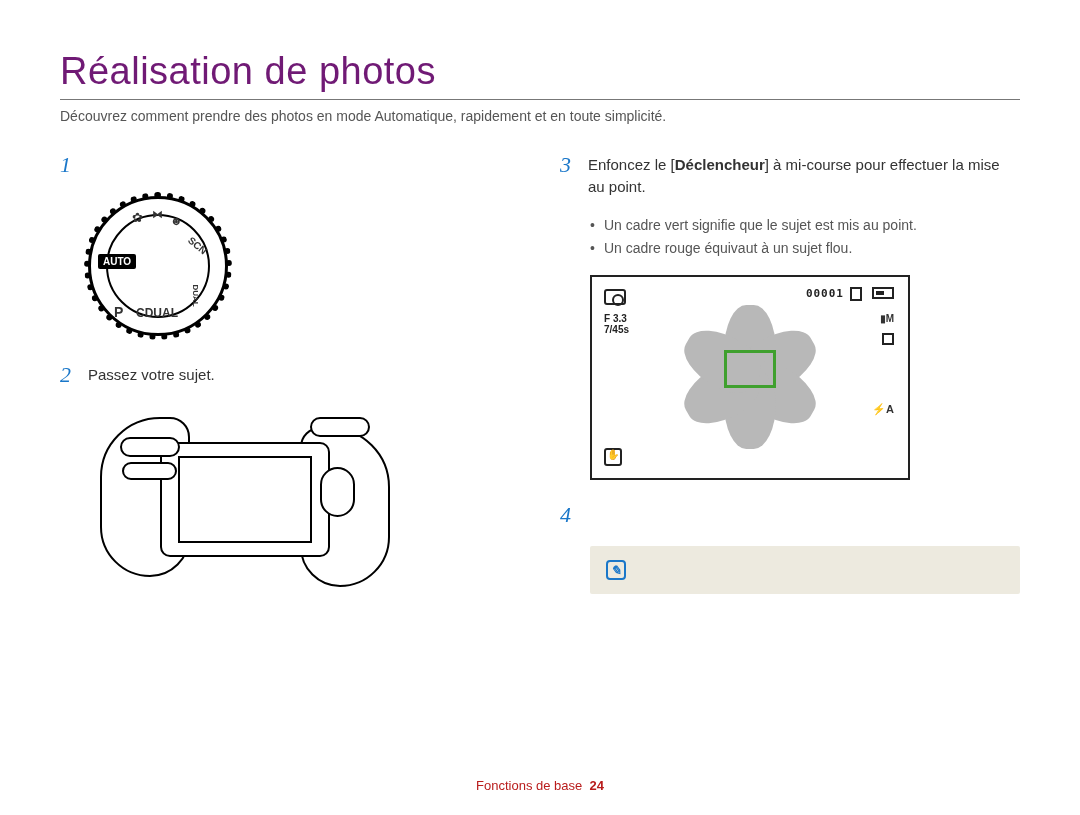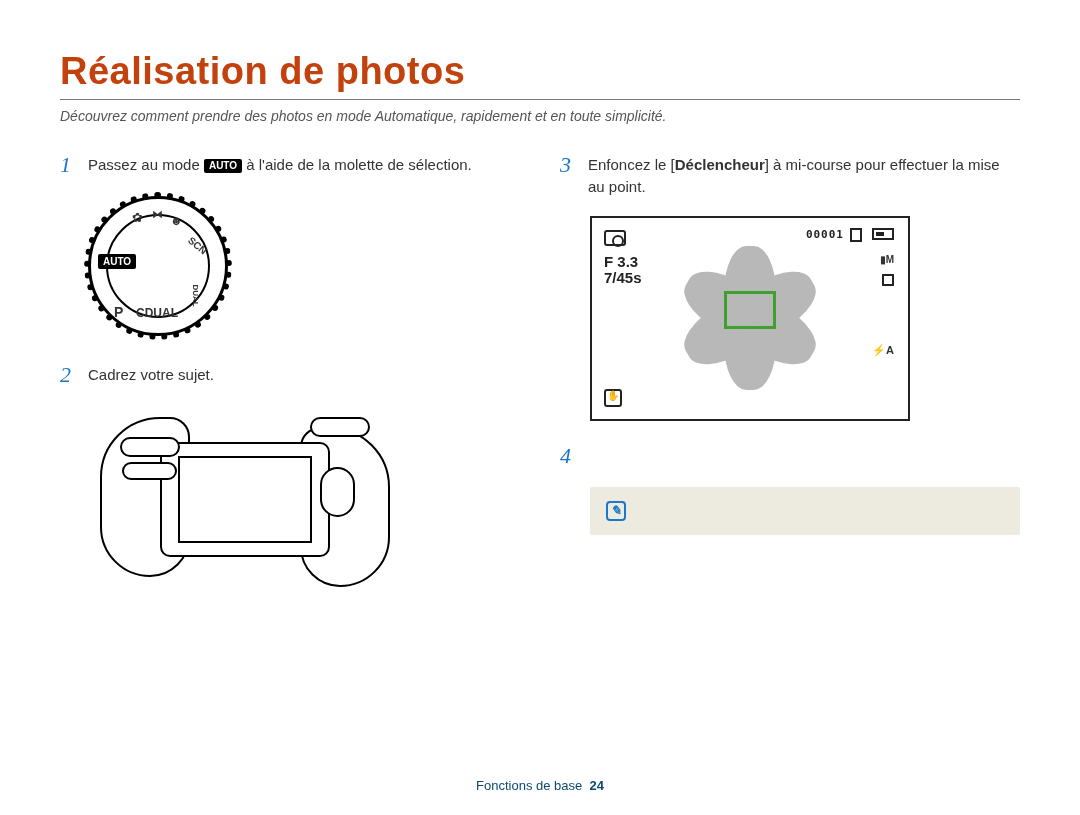--- a/index.html
+++ b/index.html
@@ -5,7 +5,7 @@
     * { box-sizing: border-box; margin: 0; padding: 0; }
     html, body { width: 1080px; height: 815px; background: #ffffff; font-family: "Helvetica Neue", Helvetica, Arial, sans-serif; color: #333; }
     .page { width: 1080px; height: 815px; position: relative; padding: 50px 60px 30px 60px; }
-    h1.title { font-size: 38px; font-weight: 700; color: #c2410c; letter-spacing: 0.5px; margin-bottom: 6px; }
+    h1.title { font-size: 38px; font-weight: 400; color: #701a75; letter-spacing: 0.5px; margin-bottom: 6px; }
     .hr { border-top: 1px solid #777; margin-bottom: 8px; }
     .subtitle { font-size: 14px; color: #555; margin-bottom: 28px; font-style: italic; }
     .columns { display: flex; gap: 40px; }

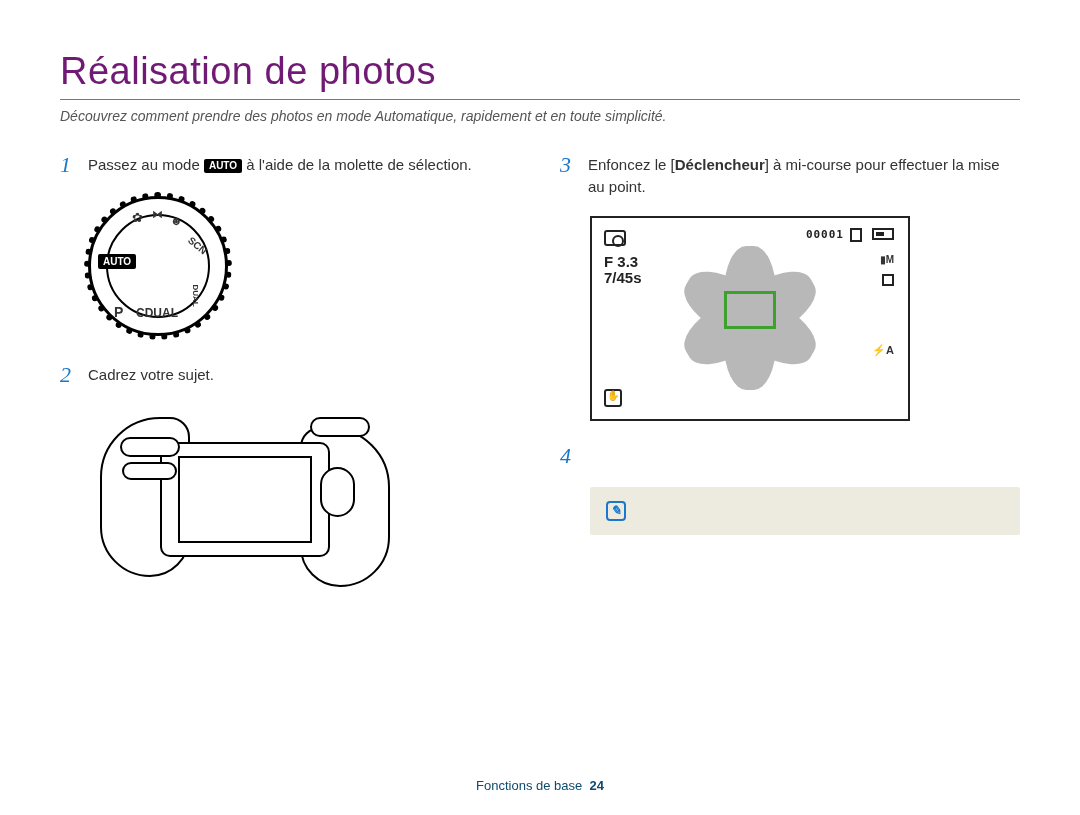--- a/index.html
+++ b/index.html
@@ -7,7 +7,7 @@
     .page { width: 1080px; height: 815px; position: relative; padding: 50px 60px 30px 60px; }
     h1.title { font-size: 38px; font-weight: 400; color: #701a75; letter-spacing: 0.5px; margin-bottom: 6px; }
     .hr { border-top: 1px solid #777; margin-bottom: 8px; }
-    .subtitle { font-size: 14px; color: #555; margin-bottom: 28px; font-style: italic; }
+    .subtitle { font-size: 14px; color: #555; margin-bottom: 28px; }
     .columns { display: flex; gap: 40px; }
     .col { flex: 1; }
     .step { display: flex; gap: 8px; margin-bottom: 18px; }

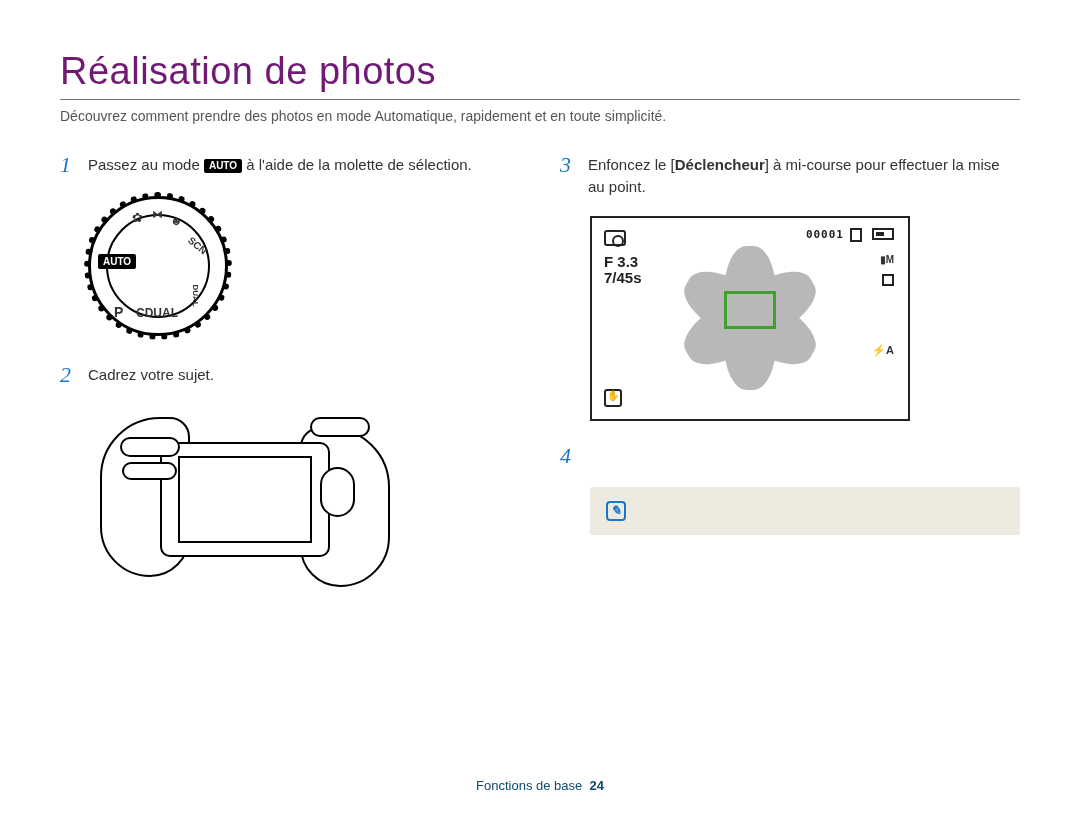--- a/index.html
+++ b/index.html
@@ -91,11 +91,6 @@
 
       <div class="step">
         <div class="step-num">1</div>
-        <div class="step-text">
-          <span>Passez au mode </span>
-          <span class="inline-badge">AUTO</span>
-          <span> à l'aide de la molette de sélection.</span>
-        </div>
       </div>
 
       <div class="dial-illust">

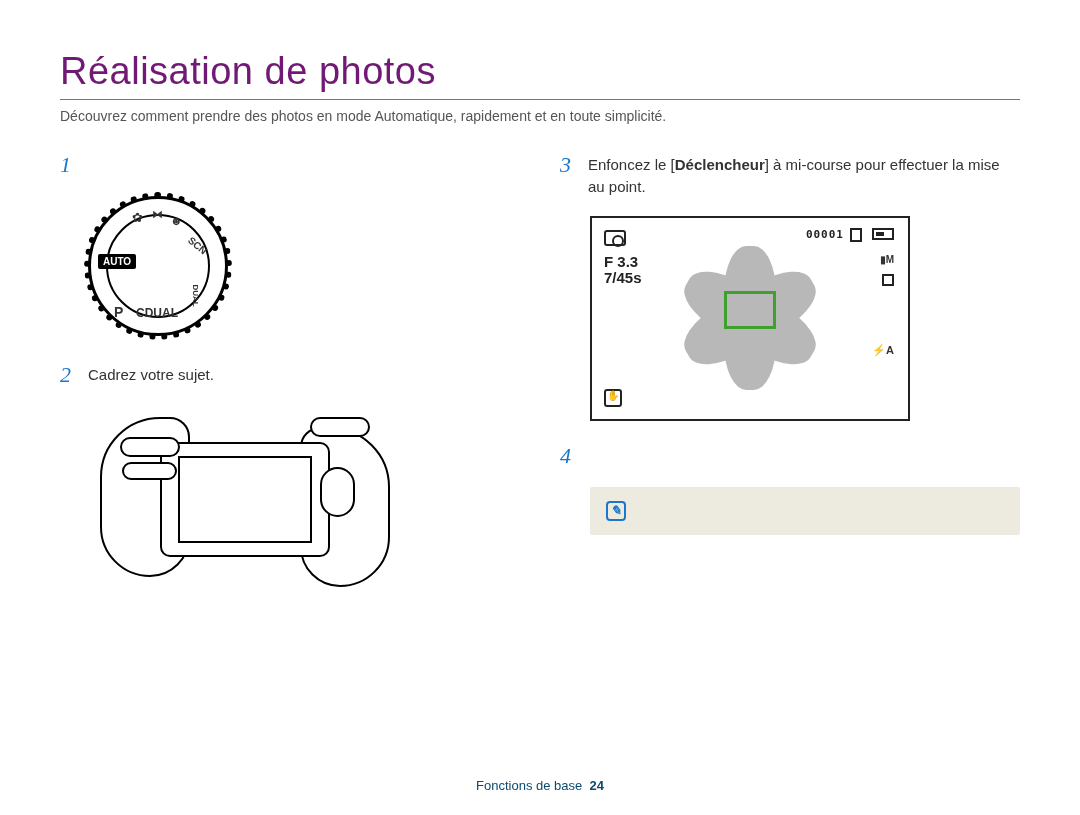--- a/index.html
+++ b/index.html
@@ -136,6 +136,7 @@
       </div>
 
       <ul class="bullets">
+        <li>Un cadre vert signifie que le sujet est mis au point.</li>
       </ul>
 
       <div class="lcd-illust">

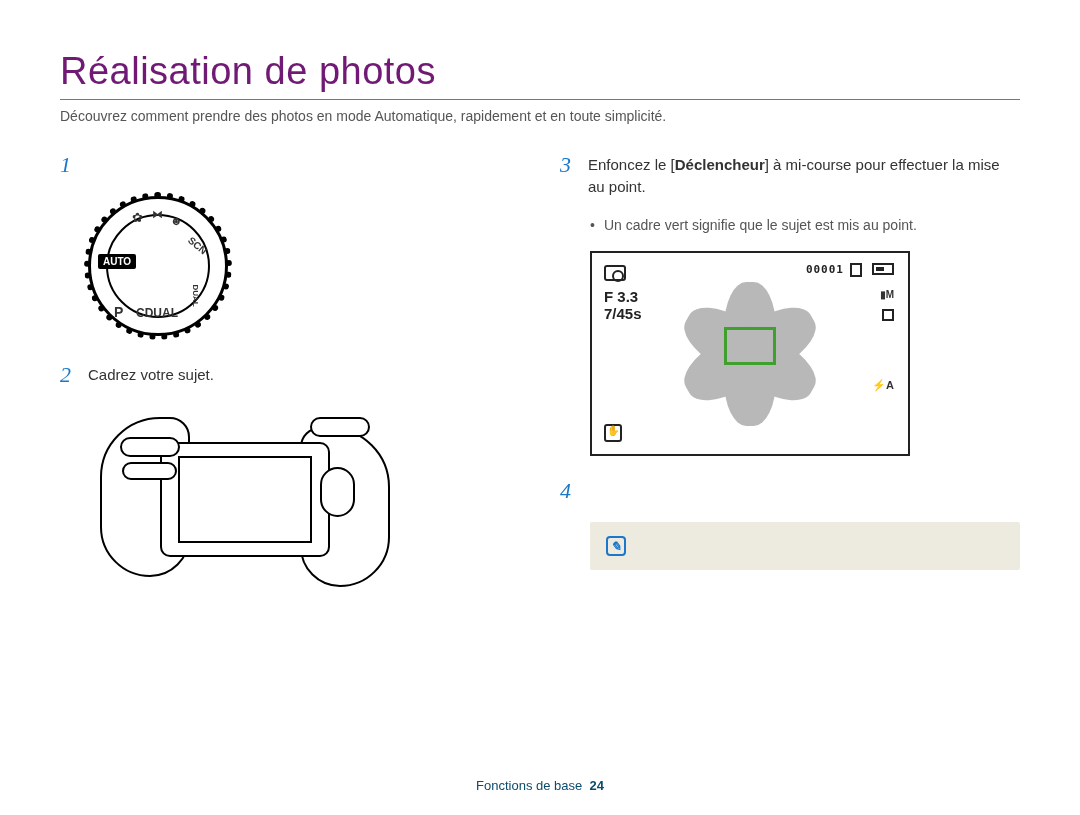--- a/index.html
+++ b/index.html
@@ -137,6 +137,7 @@
 
       <ul class="bullets">
         <li>Un cadre vert signifie que le sujet est mis au point.</li>
+        <li>Un cadre rouge équivaut à un sujet flou.</li>
       </ul>
 
       <div class="lcd-illust">

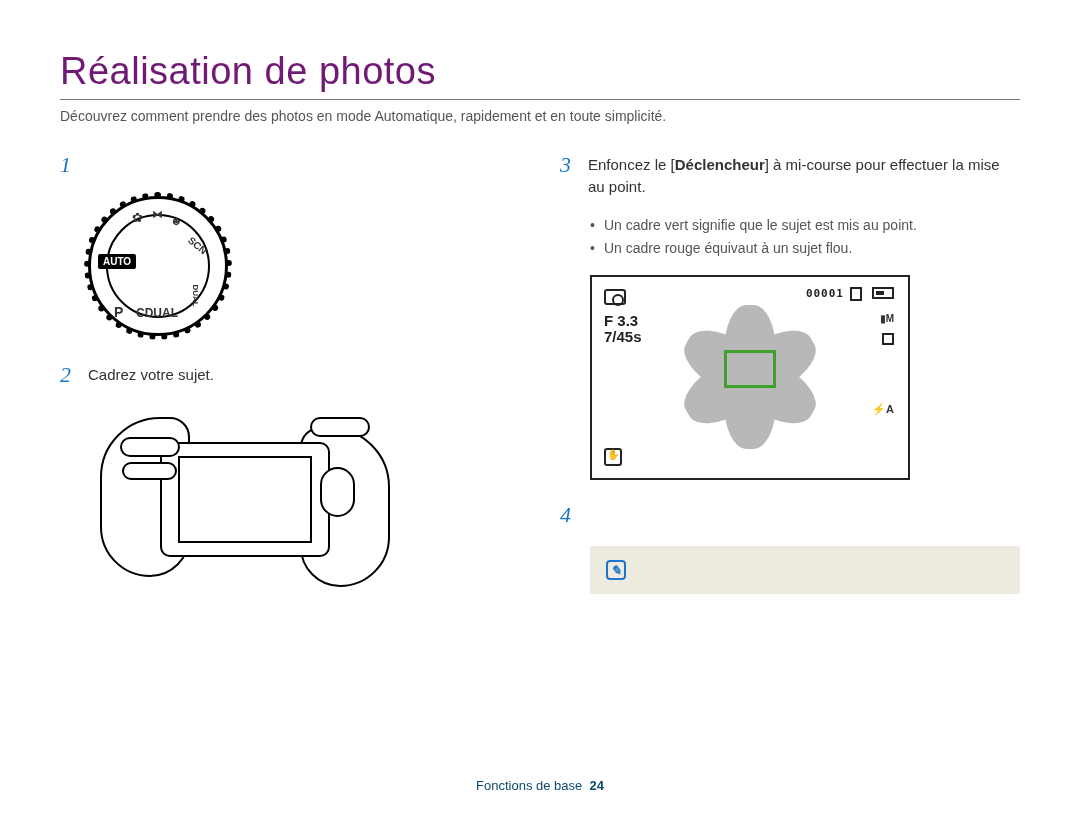--- a/index.html
+++ b/index.html
@@ -47,7 +47,7 @@
     .lcd-illust { width: 320px; height: 205px; border: 2px solid #222; position: relative; margin: 10px 0 22px 30px; background: #fff; }
     .lcd-cam-icon { position: absolute; left: 12px; top: 12px; width: 22px; height: 16px; border: 2px solid #222; border-radius: 3px; }
     .lcd-cam-icon::before { content:""; position:absolute; left:6px; top:3px; width:8px; height:8px; border:2px solid #222; border-radius:50%; }
-    .lcd-fnum { position: absolute; left: 12px; top: 36px; font-size: 15px; font-weight: bold; color:#222; line-height:1.1; }
+    .lcd-fnum { position: absolute; left: 12px; top: 36px; font-size: 10px; font-weight: bold; color:#222; line-height:1.1; }
     .lcd-counter { position: absolute; right: 64px; top: 10px; font-family: monospace; font-size: 11px; font-weight: bold; letter-spacing: 1px; color:#222; }
     .lcd-card { position: absolute; right: 46px; top: 10px; width: 12px; height: 14px; border: 2px solid #222; }
     .lcd-batt { position: absolute; right: 14px; top: 10px; width: 22px; height: 12px; border: 2px solid #222; }

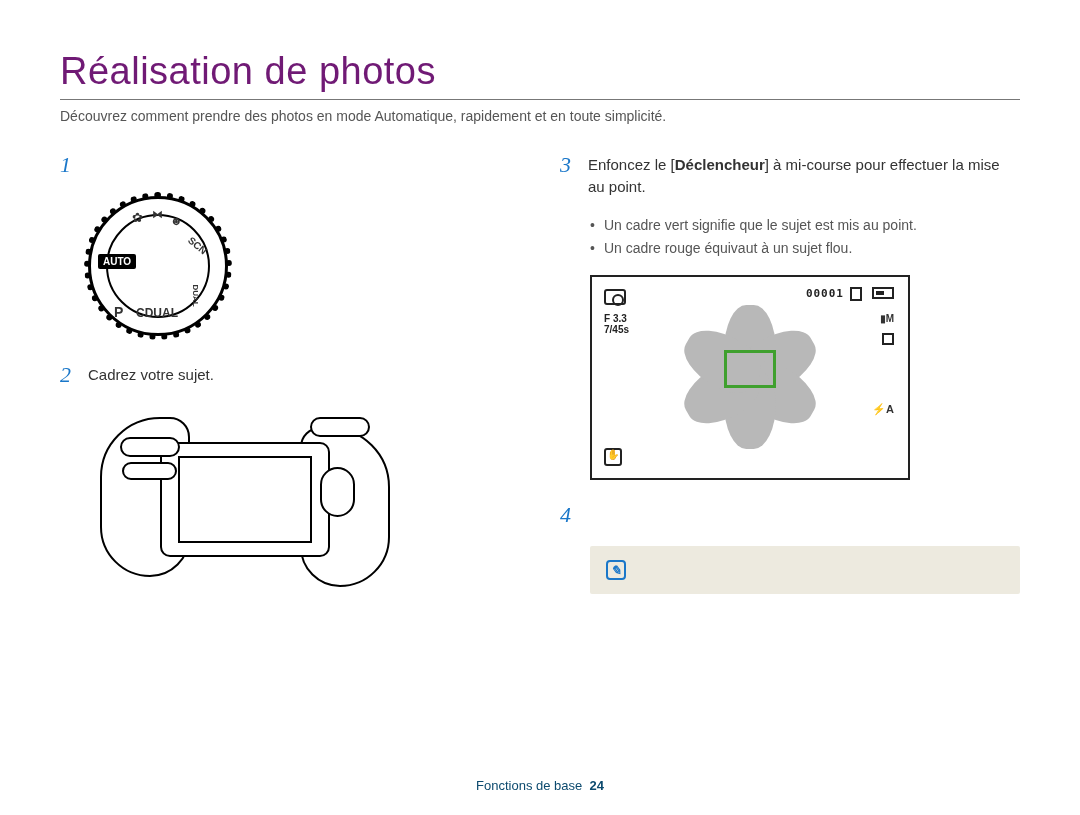--- a/index.html
+++ b/index.html
@@ -109,7 +109,7 @@
 
       <div class="step">
         <div class="step-num">2</div>
-        <div class="step-text">Cadrez votre sujet.</div>
+        <div class="step-text">Passez votre sujet.</div>
       </div>
 
       <div class="camera-illust">

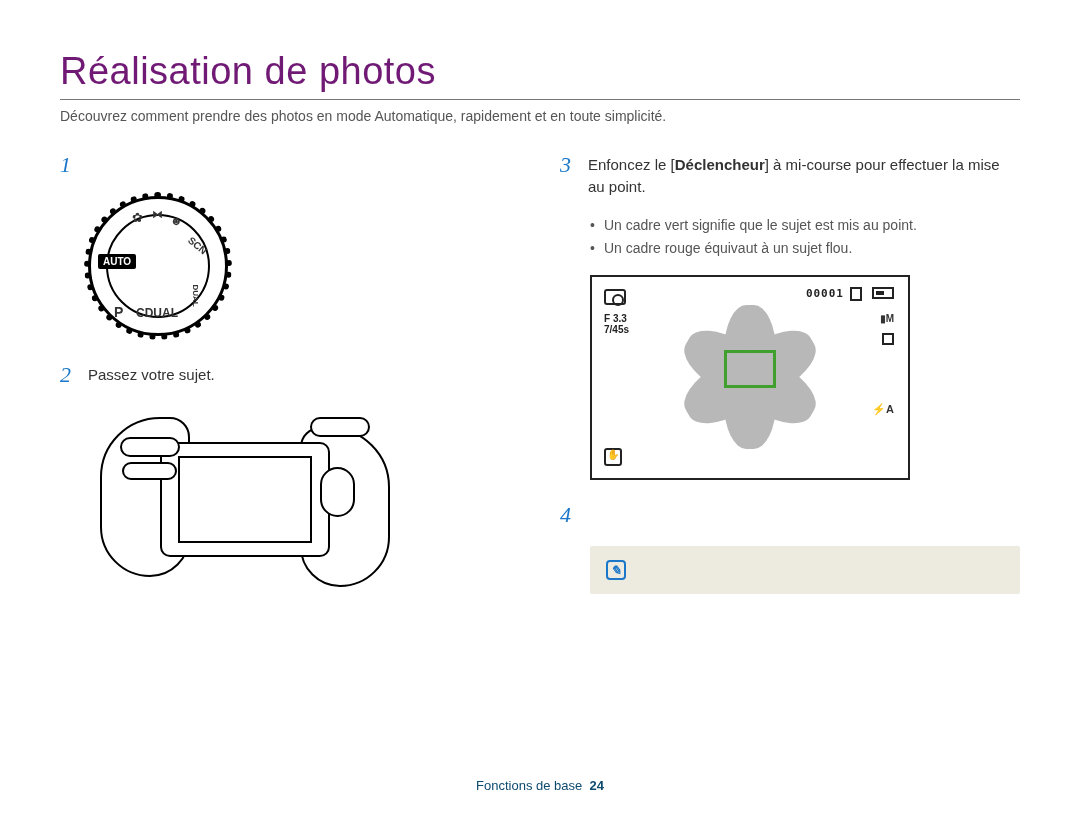--- a/index.html
+++ b/index.html
@@ -73,7 +73,7 @@
     .tip-icon { width: 20px; height: 20px; border: 2px solid #1a77c9; border-radius: 4px; color: #1a77c9; font-size: 13px; font-weight: bold; display: flex; align-items: center; justify-content: center; font-style: italic; flex-shrink: 0; }
     .tip-text { font-size: 11.5px; color: #6a6a5f; line-height: 1.5; }
 
-    .footer { position: absolute; left: 0; right: 0; bottom: 22px; text-align: center; font-size: 13px; color: #0c4a6e; }
+    .footer { position: absolute; left: 0; right: 0; bottom: 22px; text-align: center; font-size: 13px; color: #b91c1c; }
     .footer .pg { font-weight: bold; }
   </style>
 </head>

